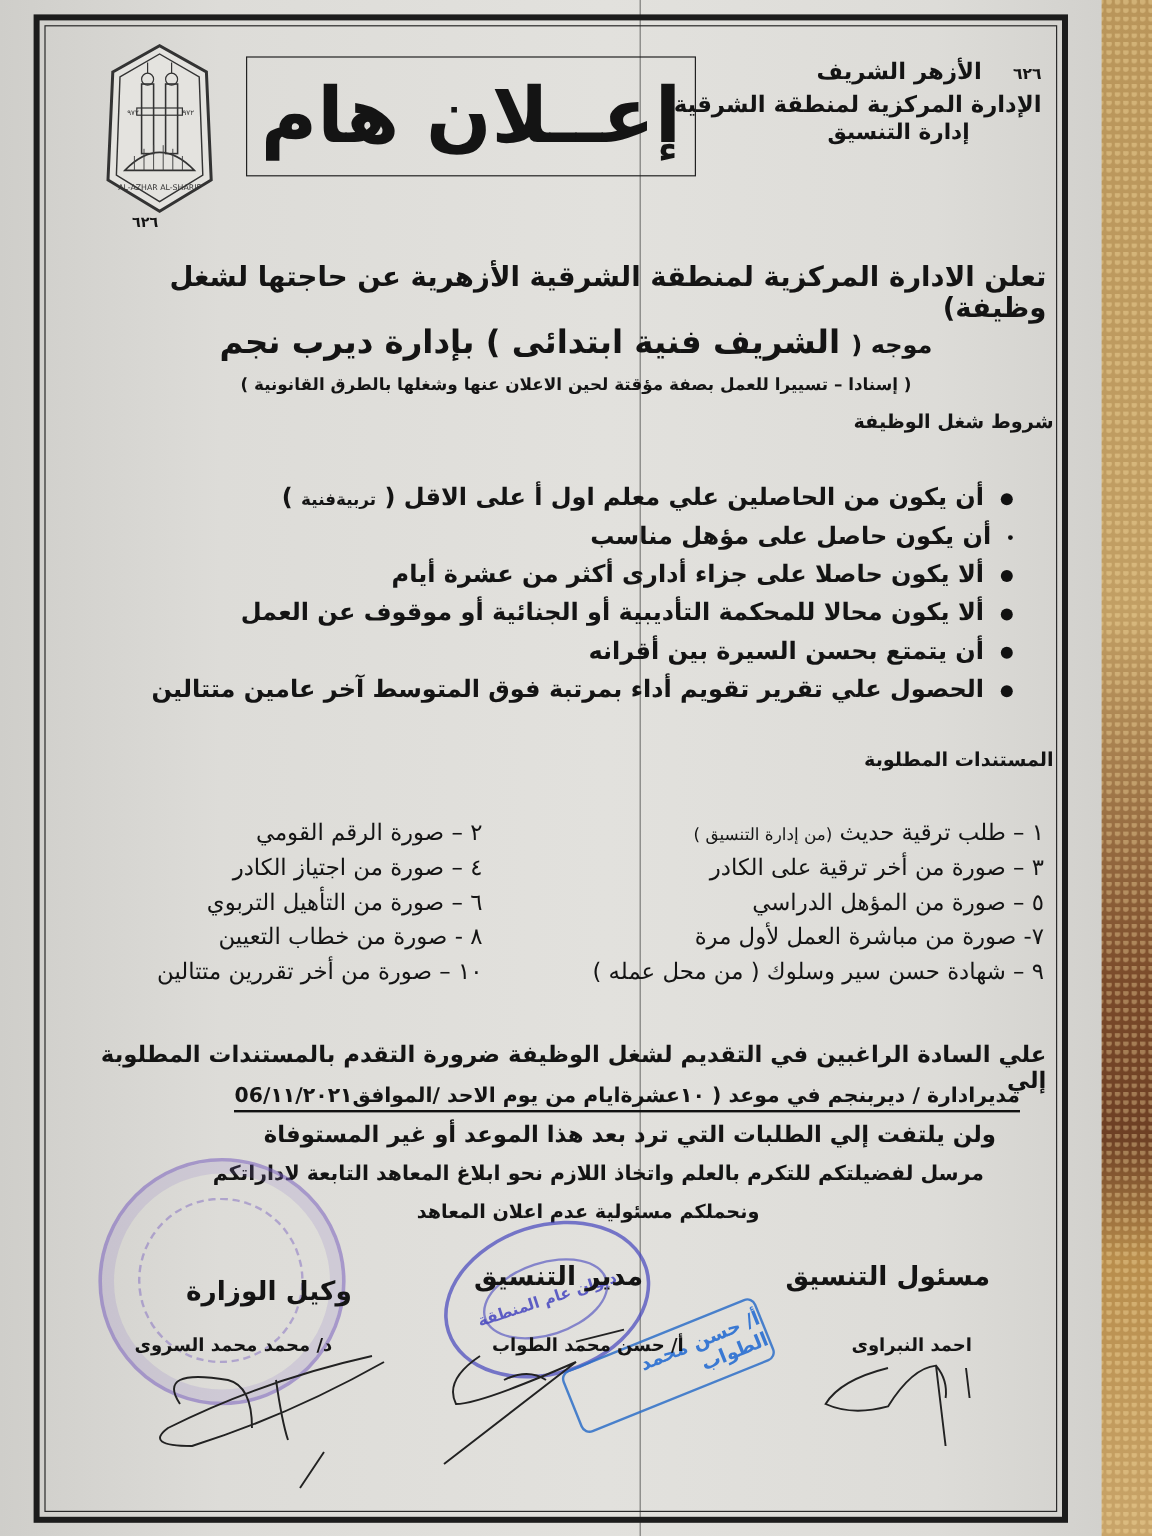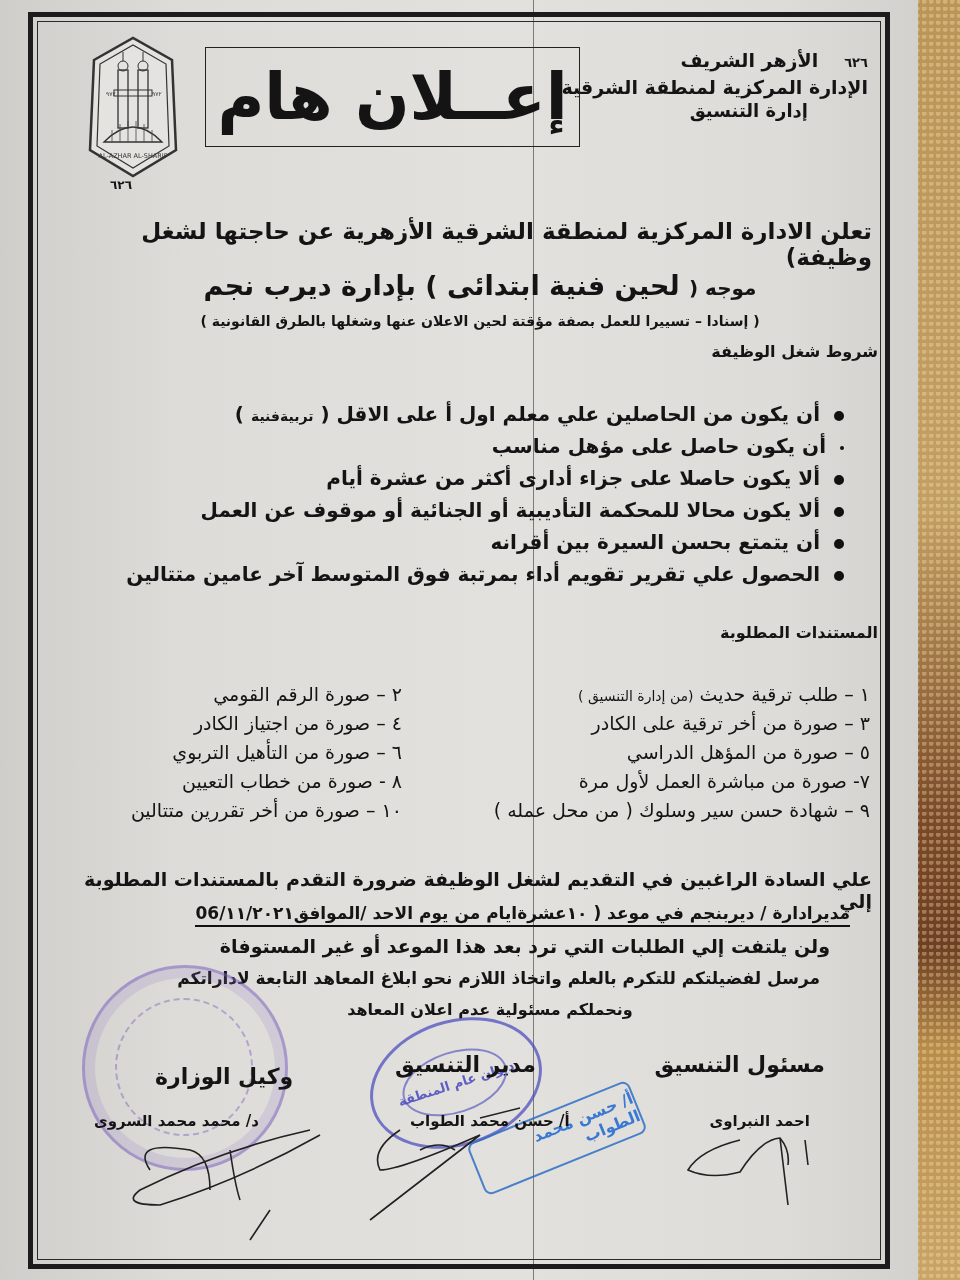--- a/index.html
+++ b/index.html
@@ -135,7 +135,7 @@
 <div class="abs rtl intro">تعلن الادارة المركزية لمنطقة الشرقية الأزهرية عن حاجتها لشغل وظيفة)</div>
 <div class="abs rtl position-line">
   <span class="small">موجه (</span>
-  <span>لحين فنية ابتدائى</span>
+  <span>الشريف فنية ابتدائى</span>
   <span class="small"></span>
   <span>) بإدارة ديرب نجم</span>
 </div>

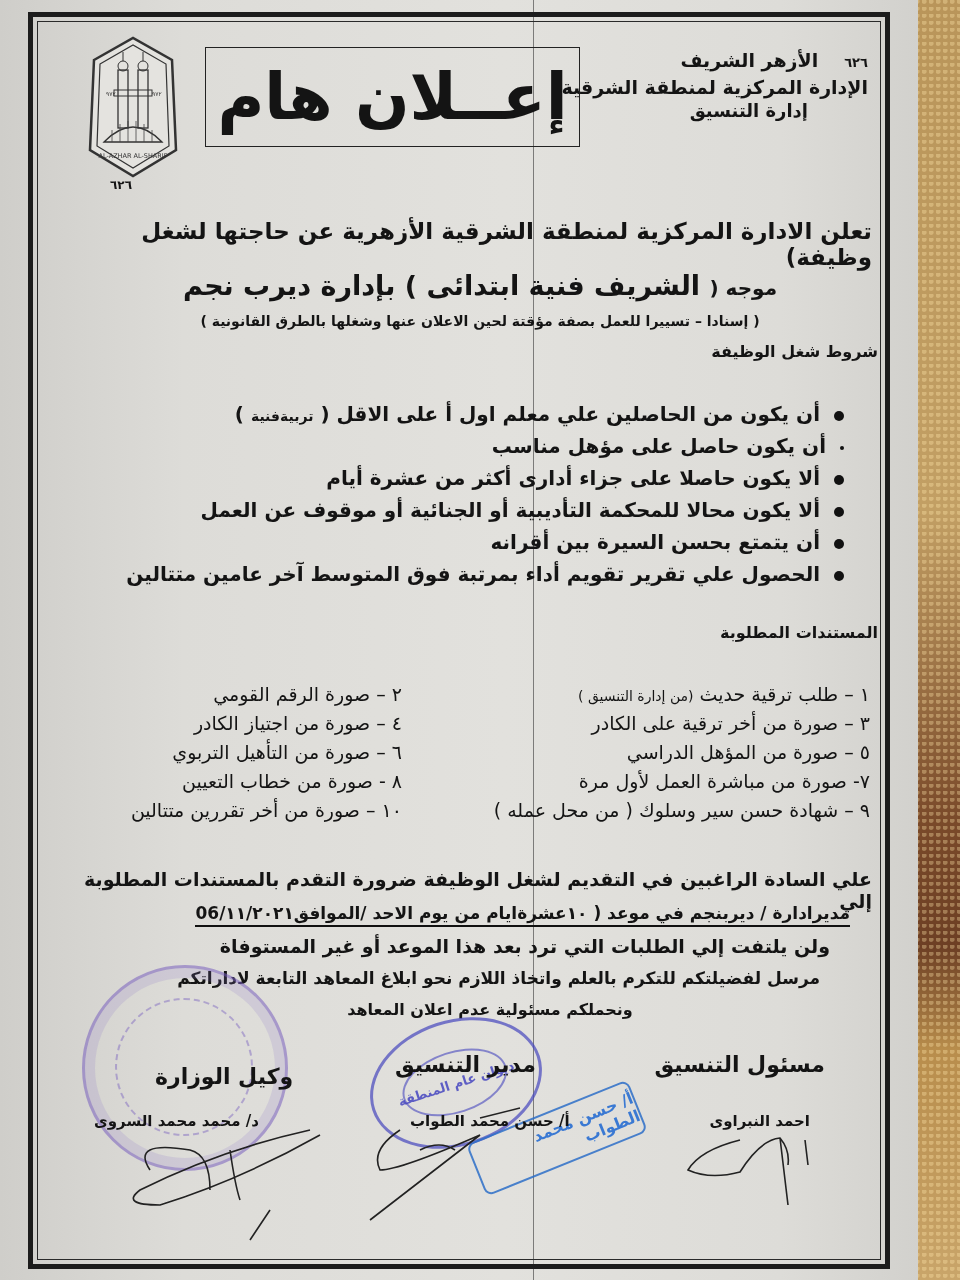--- a/index.html
+++ b/index.html
@@ -191,7 +191,7 @@
 <div class="abs rtl sig-name" style="left:410px; top:1112px;">أ/ حسن محمد الطواب</div>
 
 <div class="abs rtl sig-title" style="left:155px; top:1052px;margin-top:12px;">وكيل الوزارة</div>
-<div class="abs rtl sig-name" style="left:94px; top:1112px;">د/ محمد محمد السروى</div>
+<div class="abs rtl sig-name" style="left:112px; top:1112px;">د/ محمد محمد السروى</div>
 
 <svg class="sig" style="left:680px; top:1110px;" width="150" height="100">
   <path d="M60 30 Q20 40 8 60 Q30 70 60 62 Q80 30 100 28 Q110 40 108 55 M100 28 L108 95 M125 30 L128 55" stroke="#222" stroke-width="1.6" fill="none"></path>

